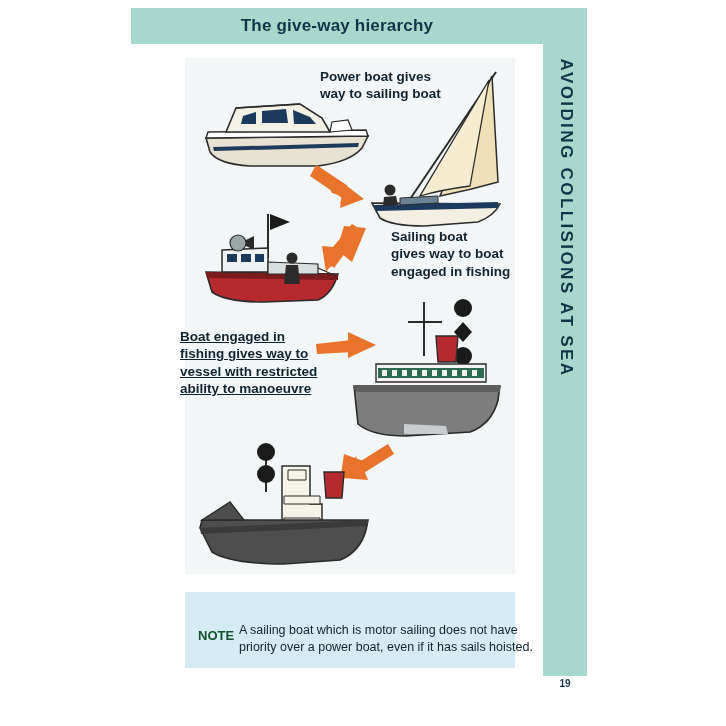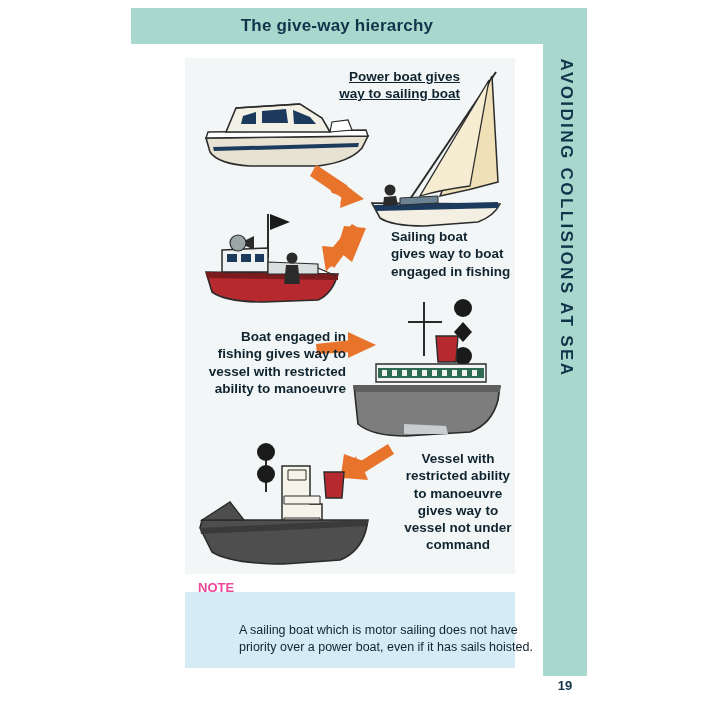--- a/index.html
+++ b/index.html
@@ -109,7 +109,7 @@
     line-height: 1.28;
     white-space: pre-line;
   }
-  .cap-power   { left: 320px; top: 68px;  width: 140px; text-align: right; text-decoration: underline; }
+  .cap-power   { left: 320px; top: 68px;  width: 140px; text-align: left; }
   .cap-sailing { left: 375px; top: 228px; width: 140px; text-align: left; margin-left: 16px; }
   .cap-fishing { left: 196px; top: 328px; width: 150px; text-align: right; }
   .cap-rest    { left: 397px; top: 450px; width: 122px; text-align: center; }

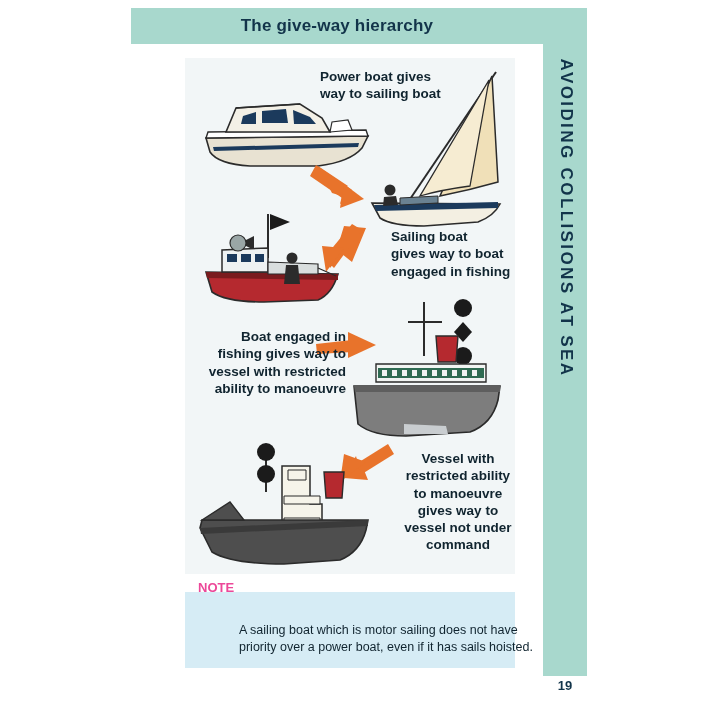--- a/index.html
+++ b/index.html
@@ -111,7 +111,7 @@
   }
   .cap-power   { left: 320px; top: 68px;  width: 140px; text-align: left; }
   .cap-sailing { left: 375px; top: 228px; width: 140px; text-align: left; margin-left: 16px; }
-  .cap-fishing { left: 196px; top: 328px; width: 150px; text-align: right; }
+  .cap-fishing { left: 180px; top: 328px; width: 150px; text-align: left; text-decoration: underline; }
   .cap-rest    { left: 397px; top: 450px; width: 122px; text-align: center; }
 
   

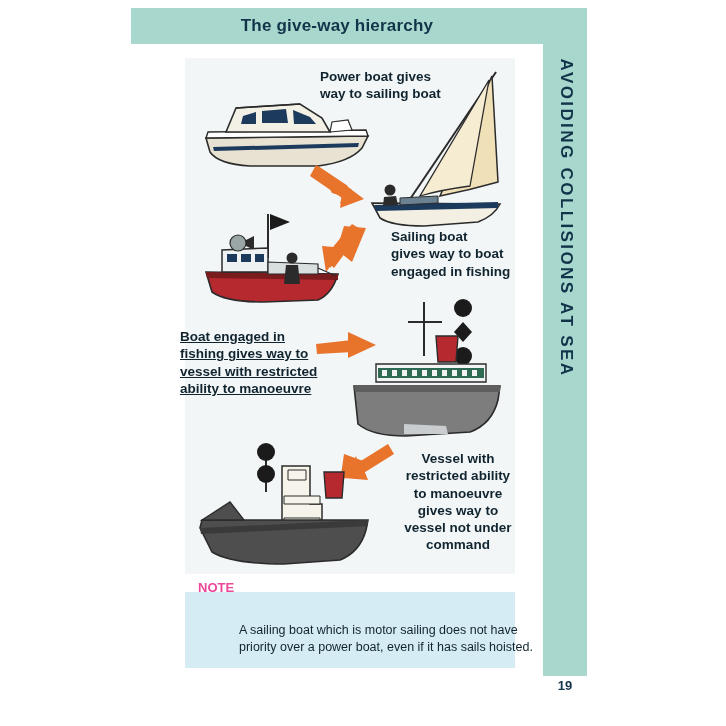--- a/index.html
+++ b/index.html
@@ -305,12 +305,6 @@
 fishing gives way to
 vessel with restricted
 ability to manoeuvre</div>
-  <div class="caption cap-rest">Vessel with
-restricted ability
-to manoeuvre
-gives way to
-vessel not under
-command</div>
 
   <div class="note-box"></div>
   <div class="note-title">NOTE</div>

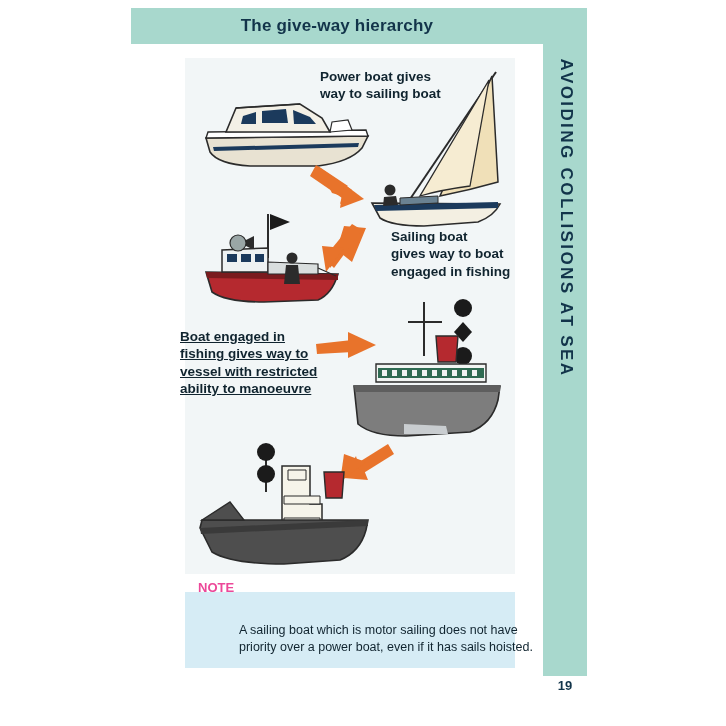--- a/index.html
+++ b/index.html
@@ -126,10 +126,10 @@
   .note-title {
     position: absolute;
     left: 198px;
-    top: 580px;
+    top: 628px;
     font-size: 13px;
     font-weight: bold;
-    color: #ec4899;
+    color: #14532d;
   }
   .note-body {
     position: absolute;

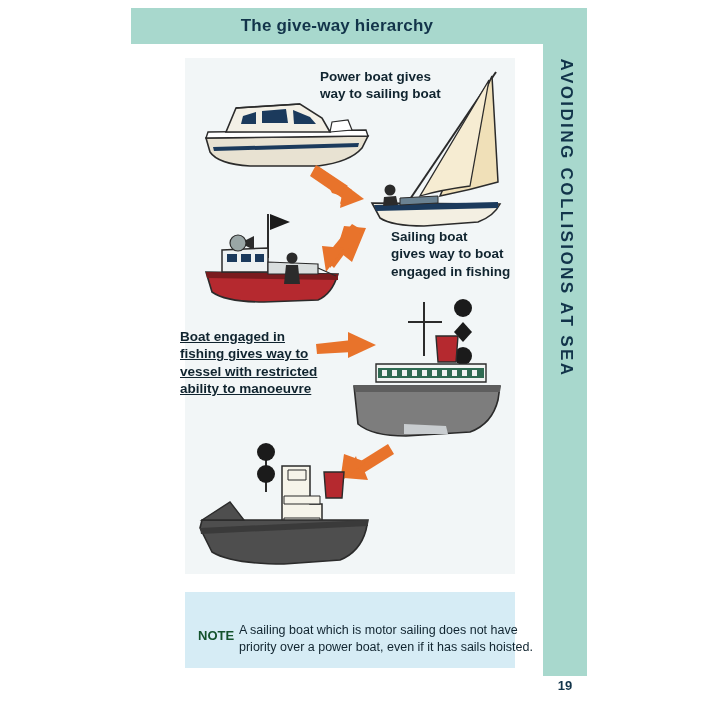--- a/index.html
+++ b/index.html
@@ -79,7 +79,7 @@
     top: 678px;
     width: 44px;
     text-align: center;
-    font-size: 13px;
+    font-size: 10px;
     font-weight: bold;
     color: #12344a;
   }

